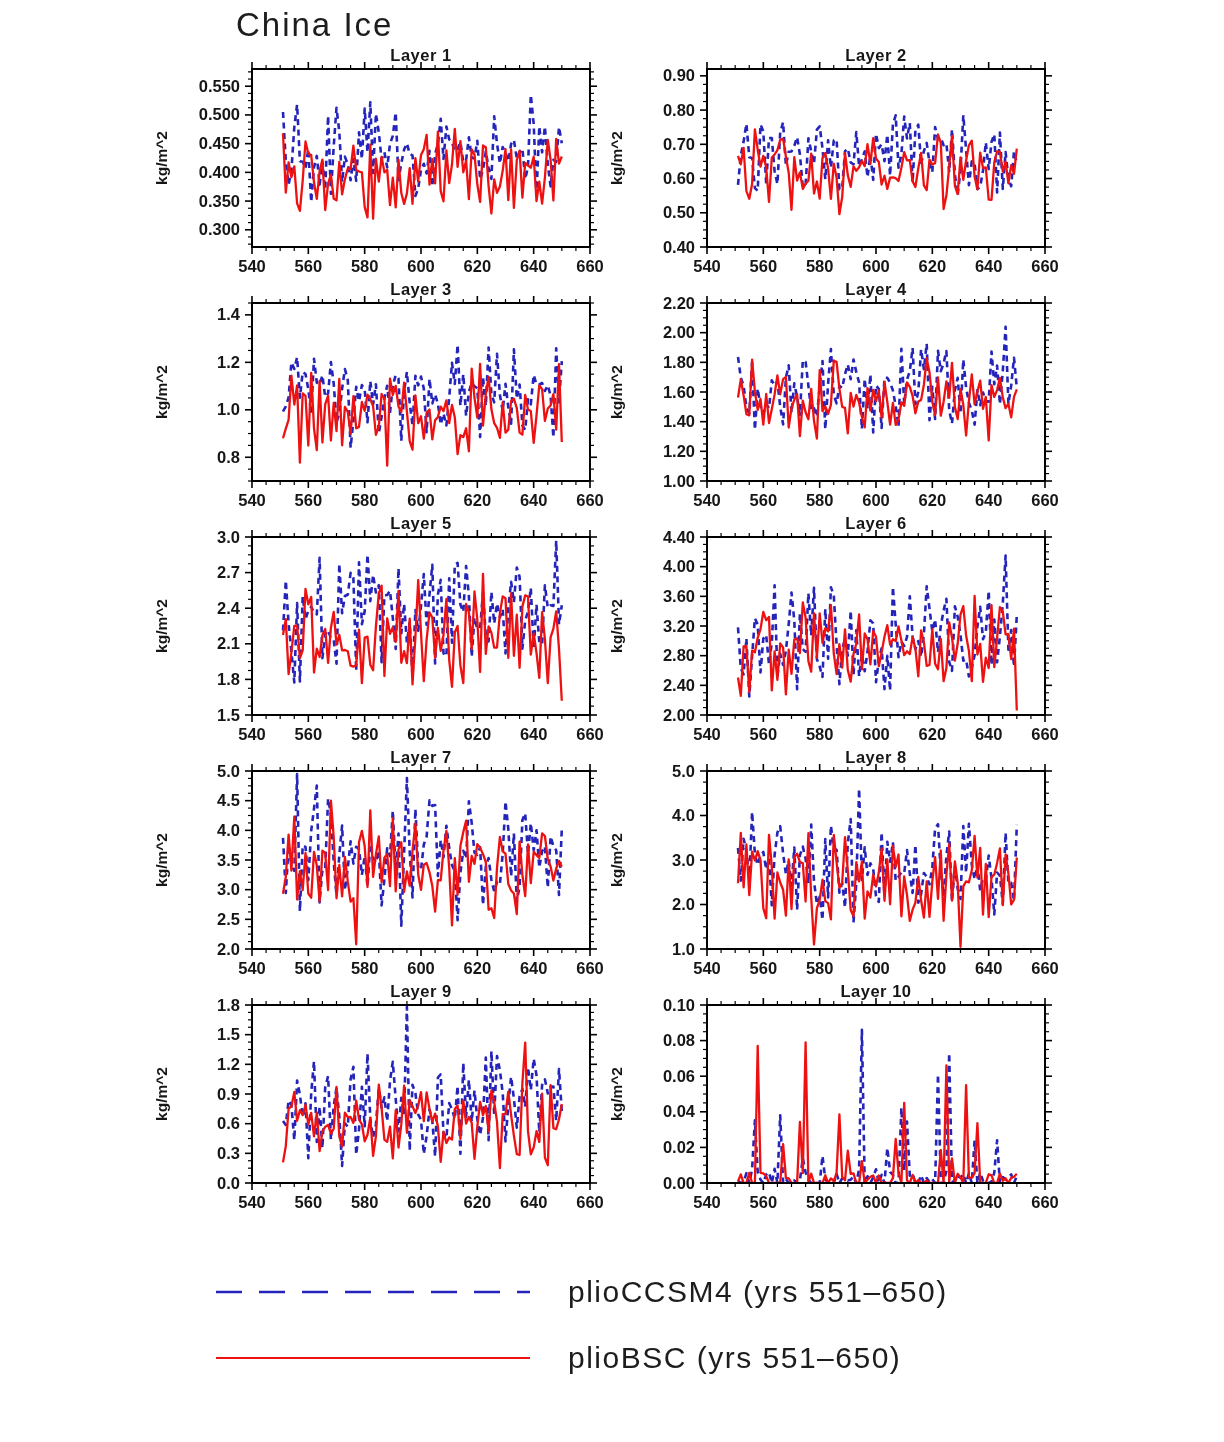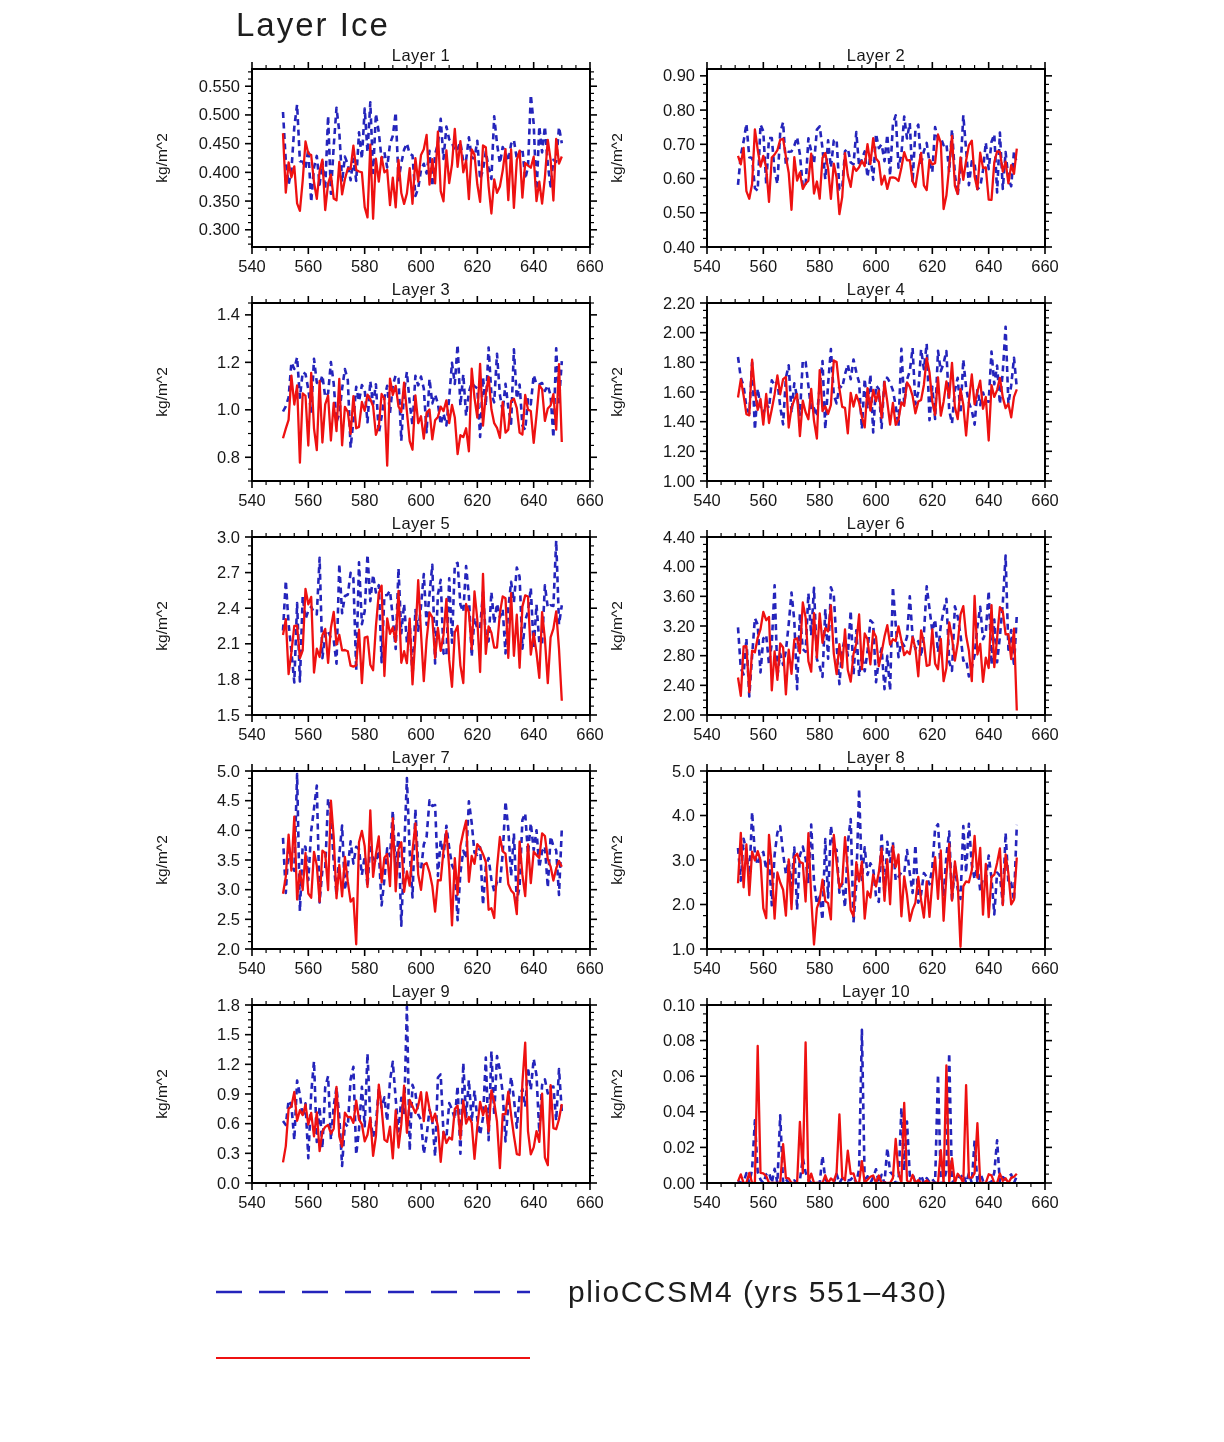--- a/index.html
+++ b/index.html
@@ -25,7 +25,7 @@
 <div class="page">
 
   <div class="header">
-    <div class="title-line">Layer Ice</div>
+    <div class="title-line">China Ice</div>
   </div>
 
   <div id="plots" class="plots">

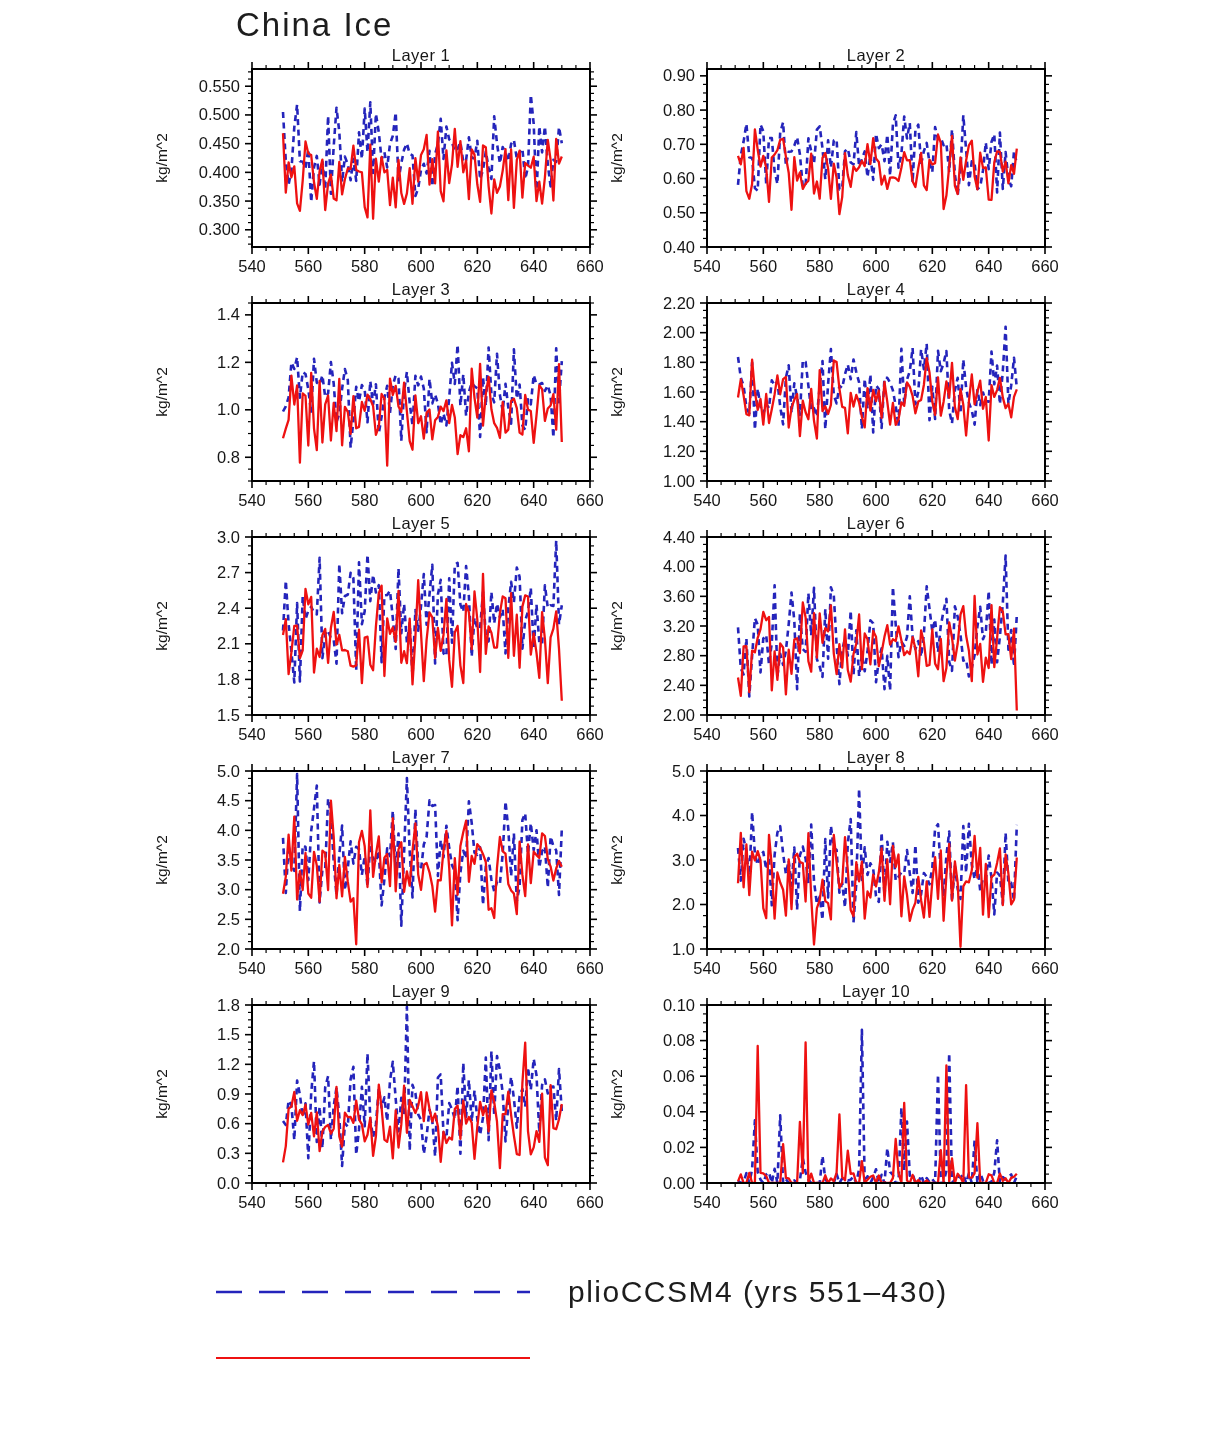--- a/index.html
+++ b/index.html
@@ -10,7 +10,7 @@
   }
   .header{padding:4px 0 0 236px;line-height:1.3;}
   .title-line{font-size:33px;letter-spacing:2px;font-weight:400;white-space:pre;color:#1d1d1d;}
-  .plots{margin-left:140px;width:940px;display:grid;grid-template-columns:455px 455px;}
+  .plots{margin-left:140px;width:940px;display:grid;grid-template-columns:455px 455px;font-weight:bold;}
   svg{overflow:visible;}
   svg.panel{display:block;}
   svg text{fill:#161616;}

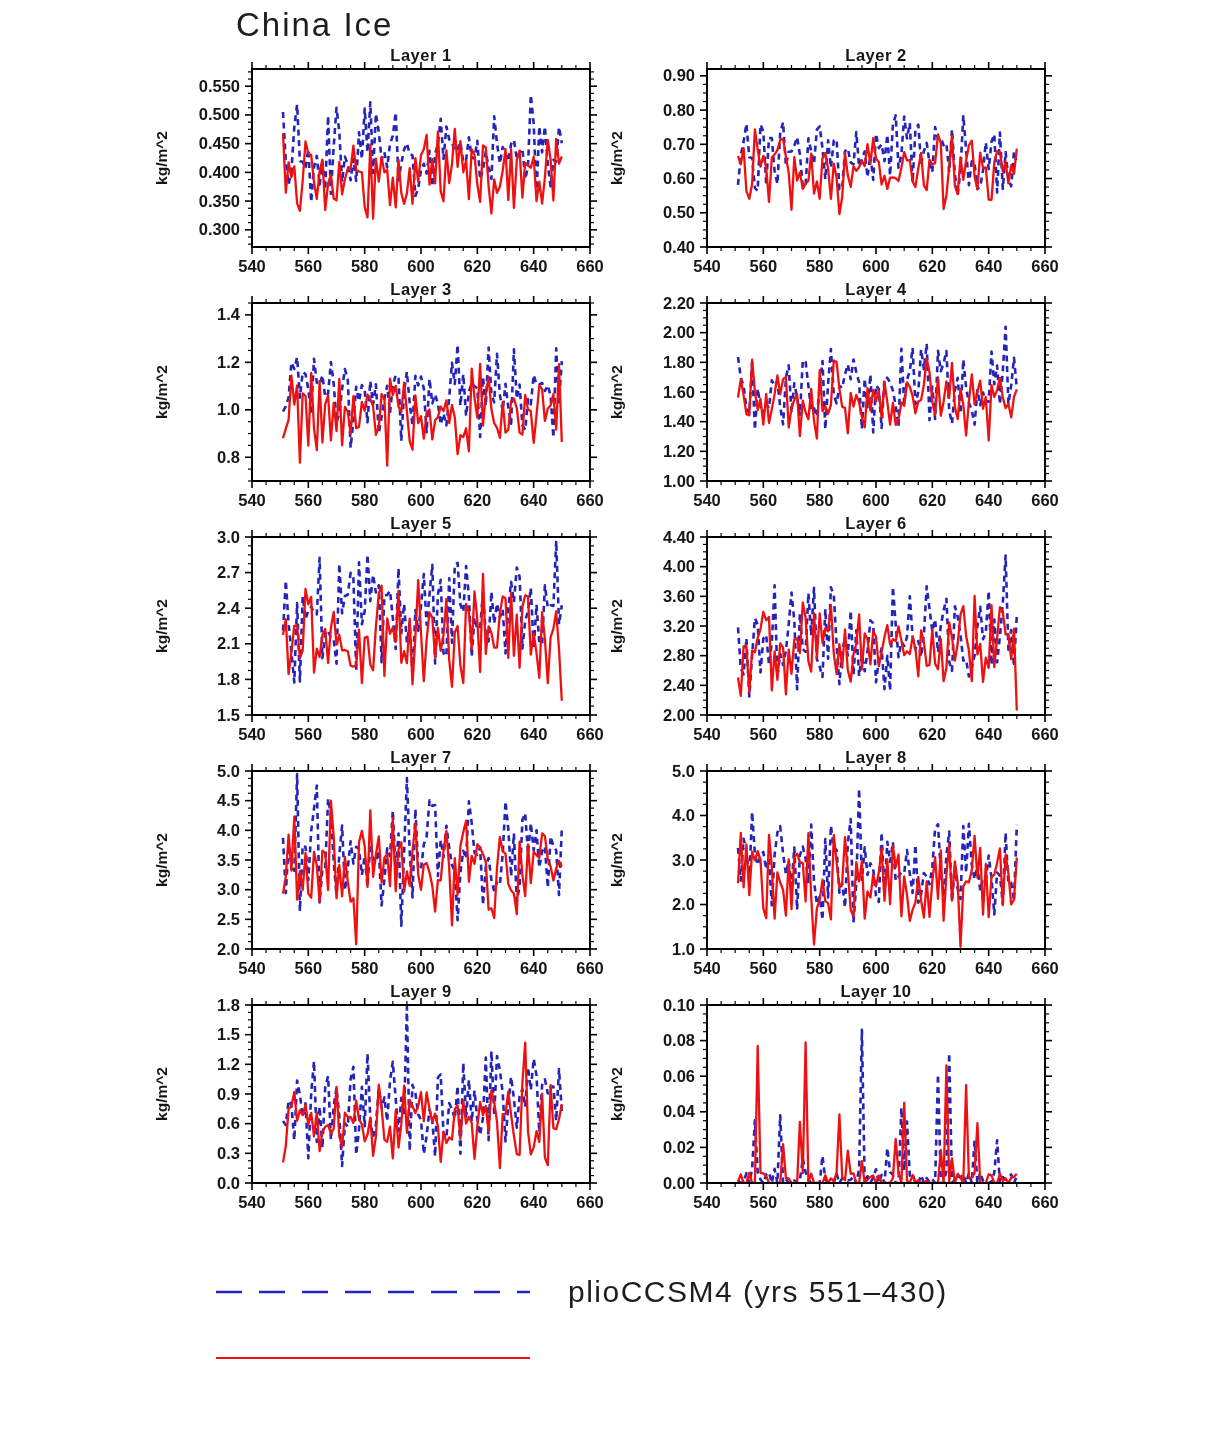--- a/index.html
+++ b/index.html
@@ -1269,7 +1269,7 @@
       <svg class="legend-swatch" width="318" height="12">
         <line id="legend-line-0" x1="2" y1="6" x2="316" y2="6" stroke="#2424bb" stroke-width="2.6" stroke-dasharray="26 17"></line>
       </svg>
-      <span class="legend-label">plioCCSM4 (yrs 551–430)</span>
+      <span class="legend-label">plioCCSM4 (yrs 551–650)</span>
     </div>
     <div class="legend-item">
       <svg class="legend-swatch" width="318" height="12">

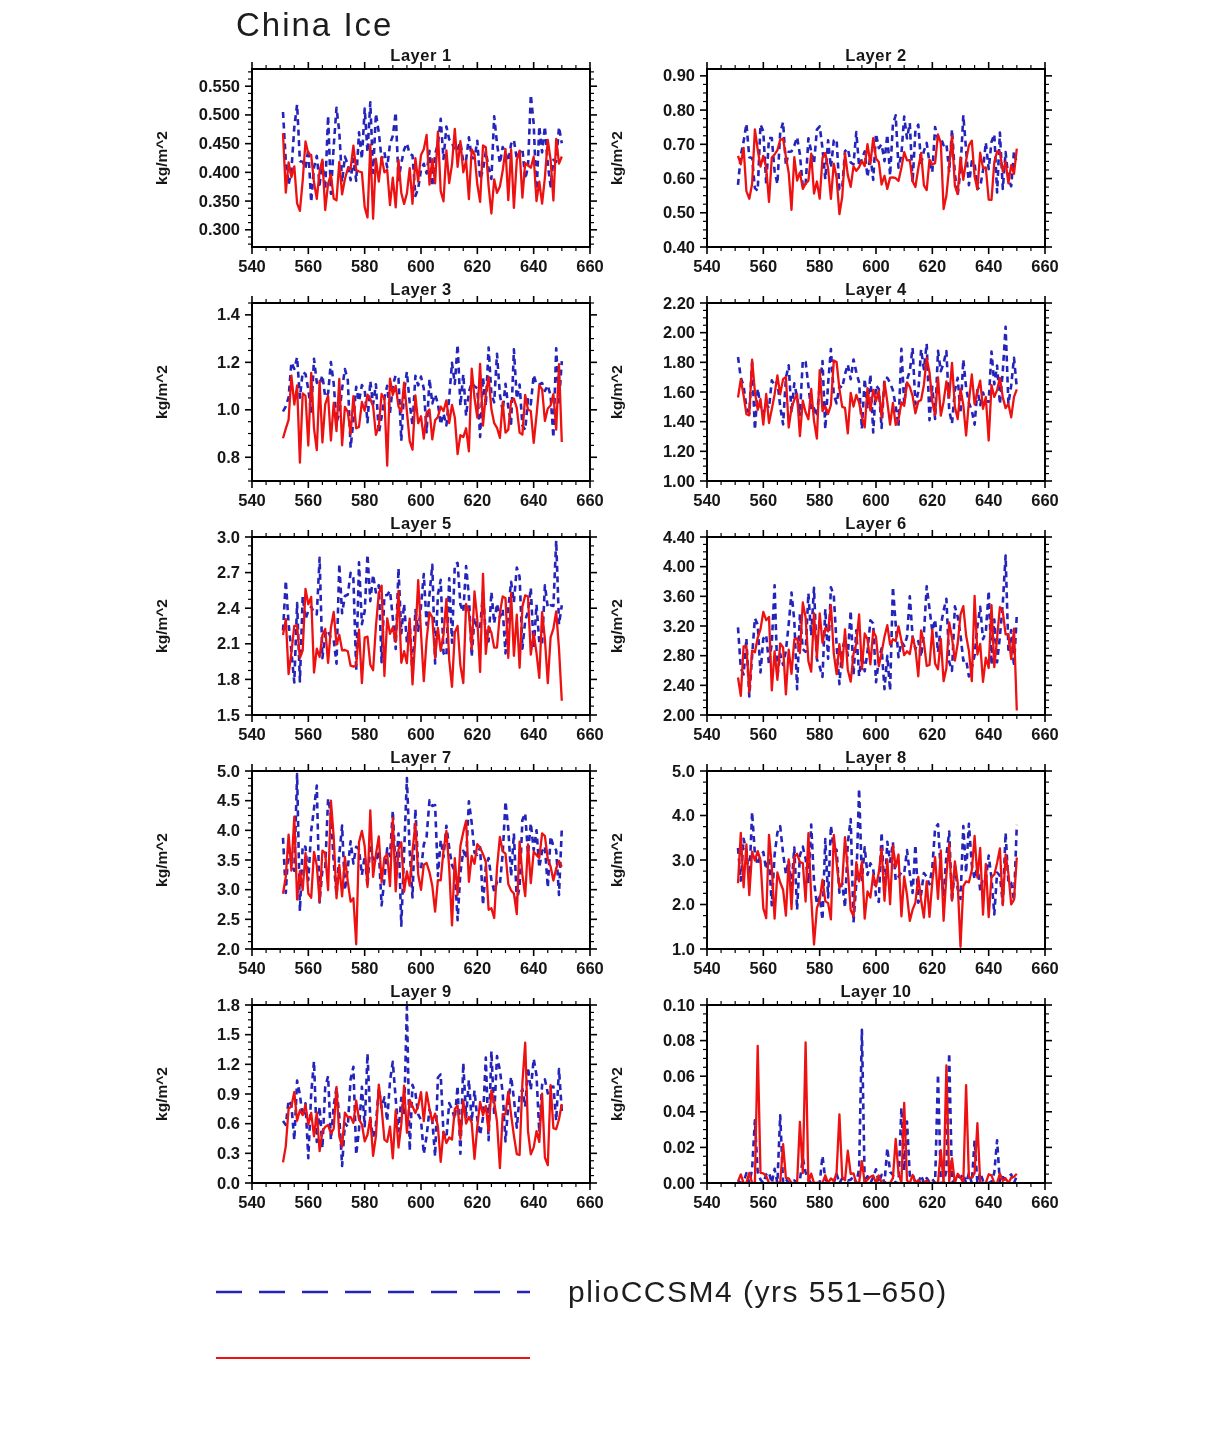--- a/index.html
+++ b/index.html
@@ -1275,6 +1275,7 @@
       <svg class="legend-swatch" width="318" height="12">
         <line id="legend-line-1" x1="2" y1="6" x2="316" y2="6" stroke="#ee1111" stroke-width="1.8"></line>
       </svg>
+      <span class="legend-label">plioBSC (yrs 551–650)</span>
     </div>
   </div>
 

